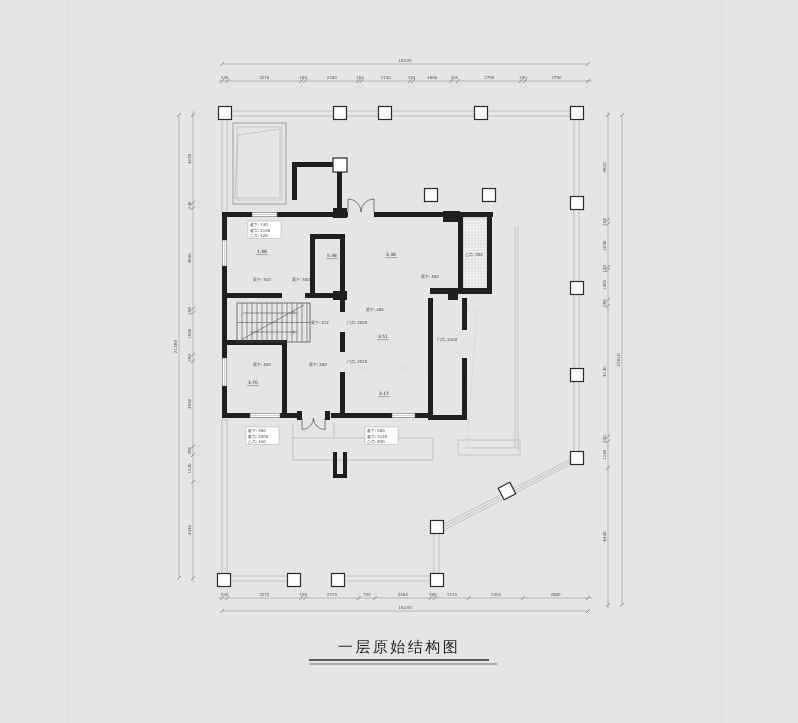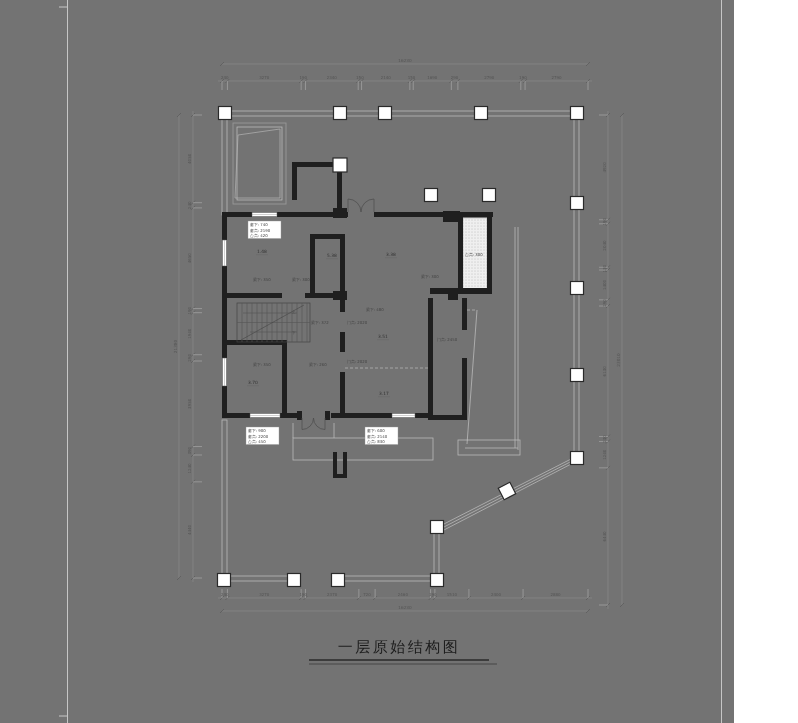--- a/index.html
+++ b/index.html
@@ -3,7 +3,7 @@
 <meta charset="utf-8">
 <style>
   html,body{margin:0;padding:0;background:#ffffff;}
-  .page{position:relative;width:734px;height:723px;background:#737373;overflow:hidden;}
+  .page{position:relative;width:798px;height:723px;background:#e5e5e5;overflow:hidden;}
   svg{display:block;}
   text{font-family:"DejaVu Sans","Liberation Sans",sans-serif;}
 </style>

